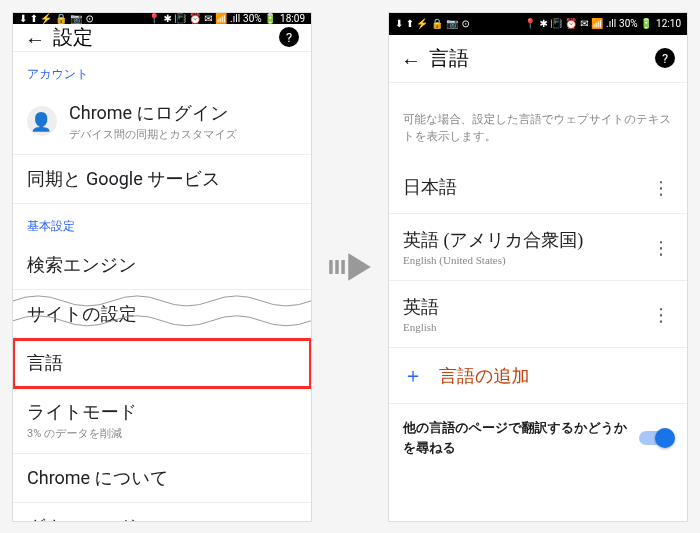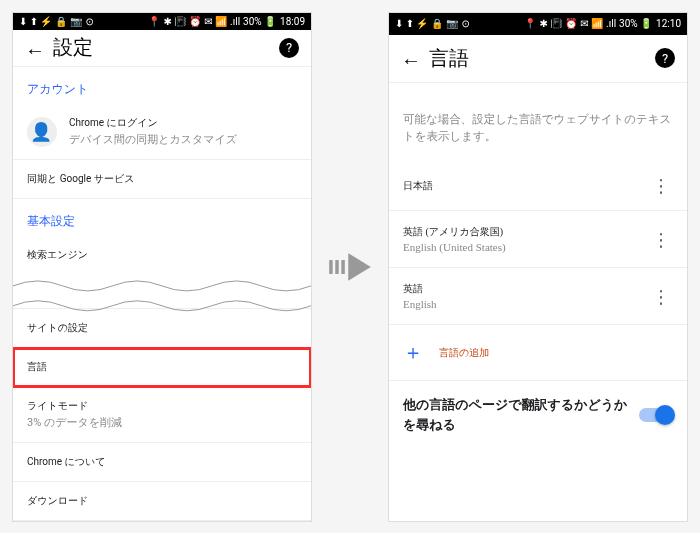--- a/index.html
+++ b/index.html
@@ -55,7 +55,7 @@
     gap:12px;
   }
   .row-inner { flex:1; }
-  .row-title { font-size: 10px; color:#202124; }
+  .row-title { font-size: 18px; color:#202124; }
   .row-sub { font-size: 11px; color:#888; margin-top:2px; }
   .avatar { width:30px; height:30px; border-radius:50%; background:#eee; display:flex; align-items:center; justify-content:center; color:#bbb; font-size:18px;}
   .highlight { outline: 3px solid #ff2a2a; outline-offset:-2px; }

